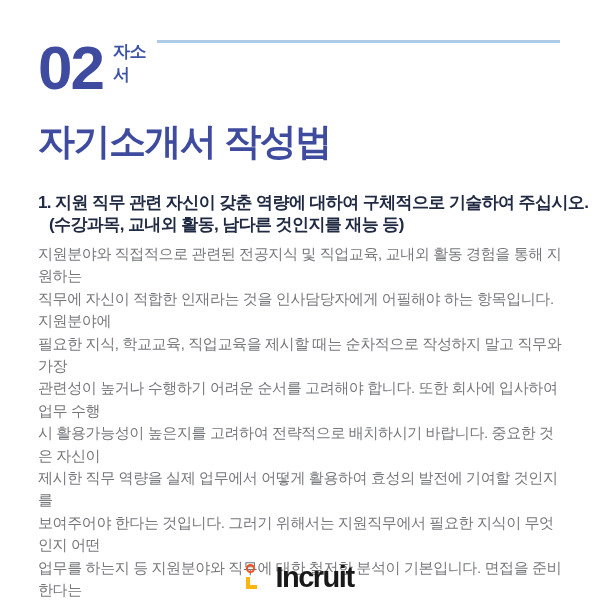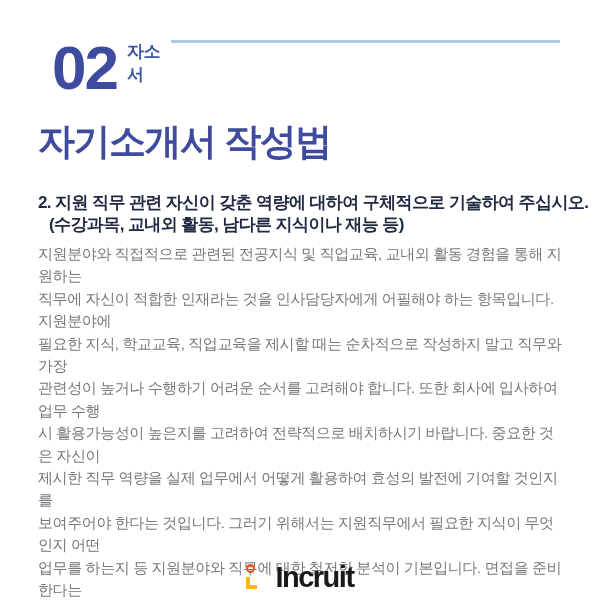--- a/index.html
+++ b/index.html
@@ -14,7 +14,7 @@
   
   .header-row {
     position: absolute;
-    left: 52px;
+    left: 38px;
     top: 40px;
     right: 40px;
     display: flex;

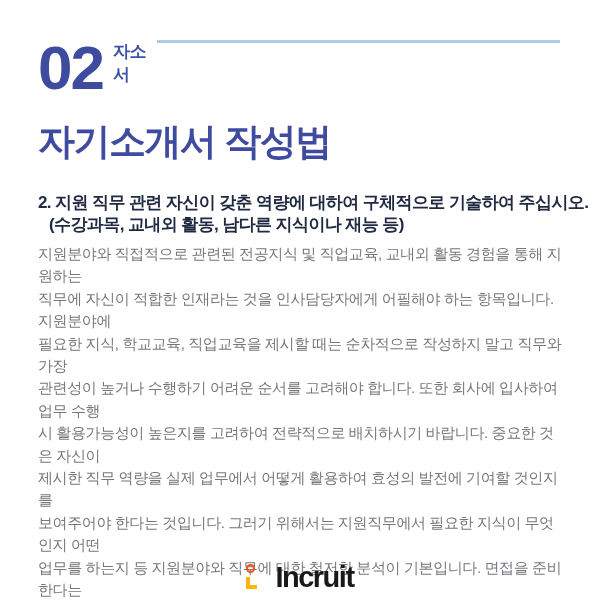--- a/index.html
+++ b/index.html
@@ -146,7 +146,7 @@
   <h1 class="page-title">자기소개서 작성법</h1>
 
   <div class="question">
-    <div class="line1">2. 지원 직무 관련 자신이 갖춘 역량에 대하여 구체적으로 기술하여 주십시오.</div>
+    <div class="line1">1. 지원 직무 관련 자신이 갖춘 역량에 대하여 구체적으로 기술하여 주십시오.</div>
     <div class="line2">(수강과목, 교내외 활동, 남다른 지식이나 재능 등)</div>
   </div>
 

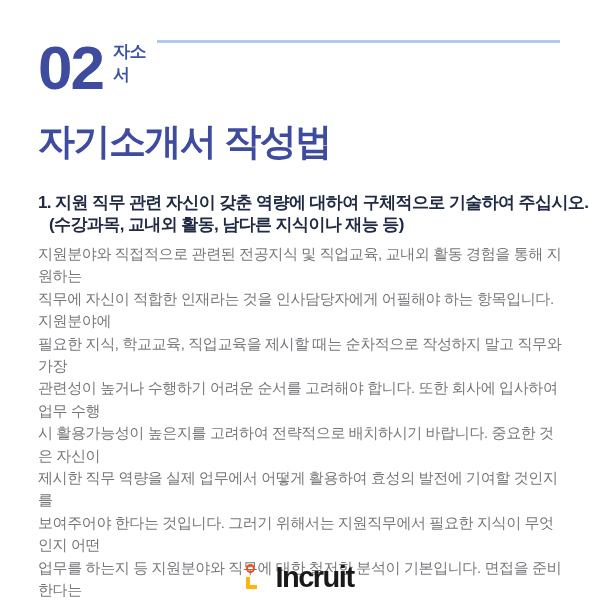--- a/index.html
+++ b/index.html
@@ -147,7 +147,7 @@
 
   <div class="question">
     <div class="line1">1. 지원 직무 관련 자신이 갖춘 역량에 대하여 구체적으로 기술하여 주십시오.</div>
-    <div class="line2">(수강과목, 교내외 활동, 남다른 지식이나 재능 등)</div>
+    <div class="line2">(수강과목, 교내외 활동, 남다른 것인지를 재능 등)</div>
   </div>
 
   <p class="body-text">지원분야와 직접적으로 관련된 전공지식 및 직업교육, 교내외 활동 경험을 통해 지원하는

